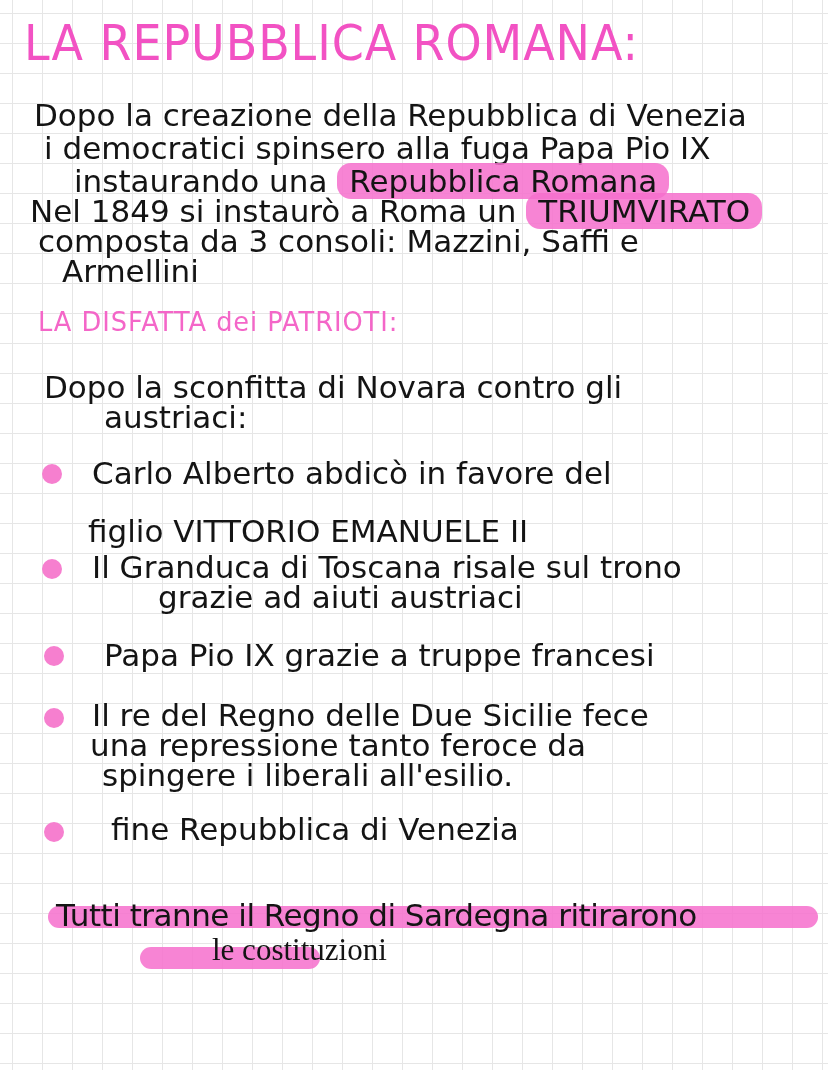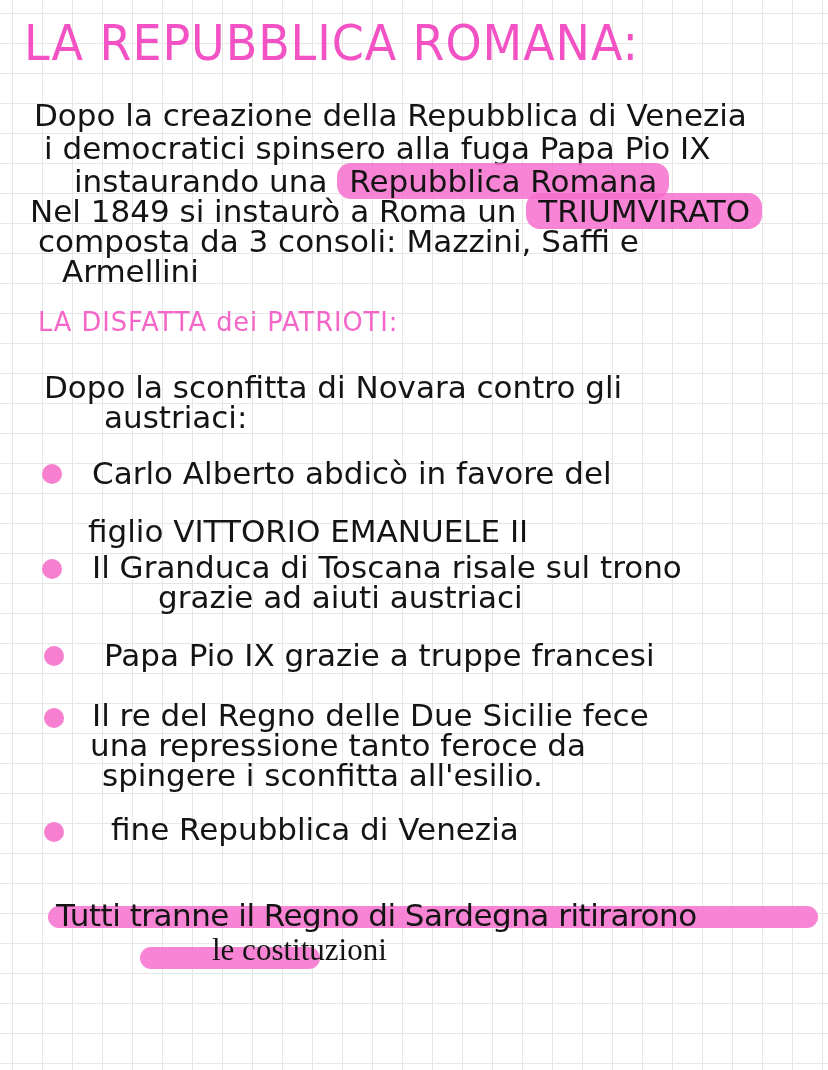--- a/index.html
+++ b/index.html
@@ -70,7 +70,7 @@
 <div class="bullet" style="left:44px; top:708px;"></div>
 <div class="abs line" style="left:92px; top:700px;">Il re del Regno delle Due Sicilie fece</div>
 <div class="abs line" style="left:90px; top:730px;">una repressione tanto feroce da</div>
-<div class="abs line" style="left:102px; top:760px;">spingere i sconfitta all'esilio.</div>
+<div class="abs line" style="left:102px; top:760px;">spingere i liberali all'esilio.</div>
 
 <div class="bullet" style="left:44px; top:822px;"></div>
 <div class="abs line" style="left:96px; top:814px;margin-left:15px;">fine Repubblica di Venezia</div>

